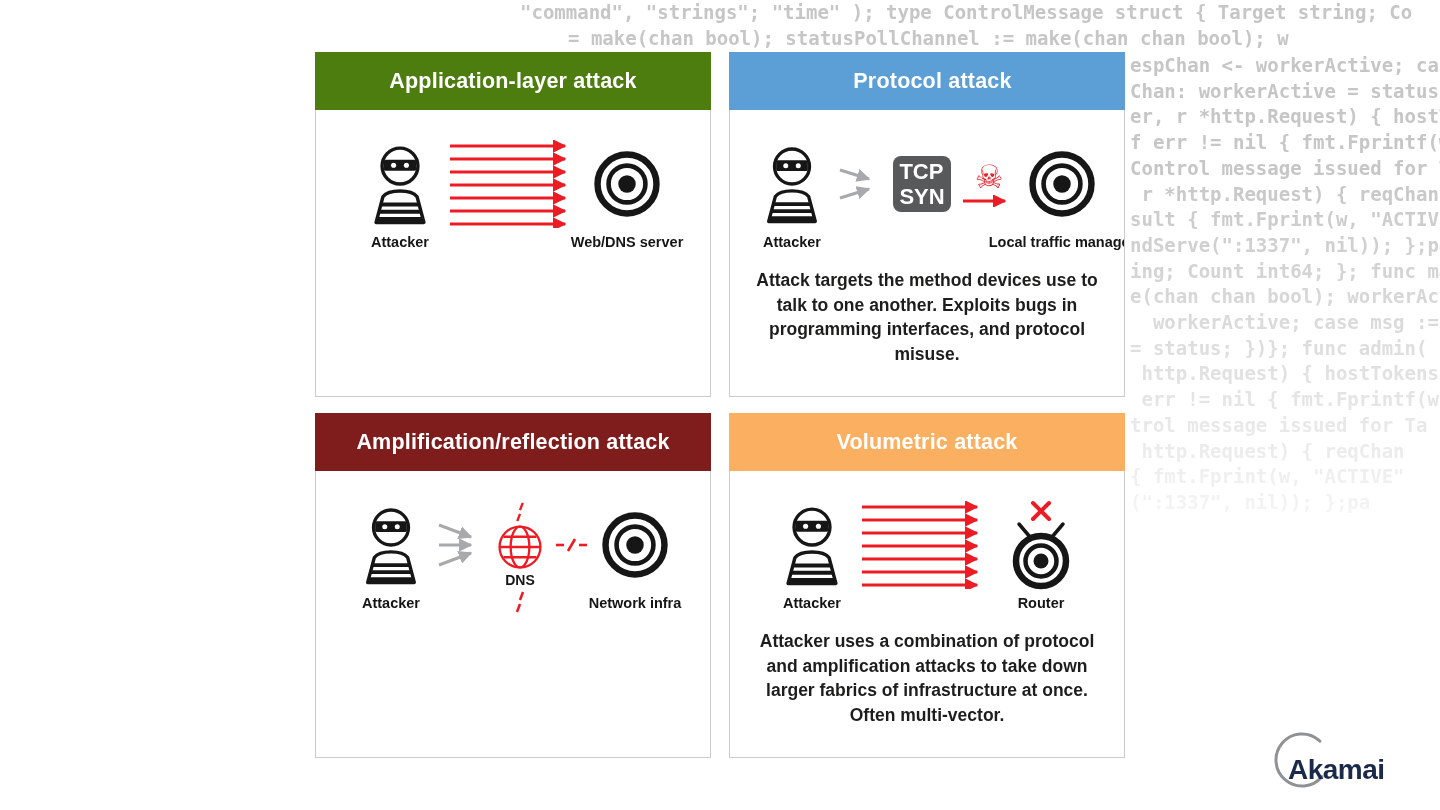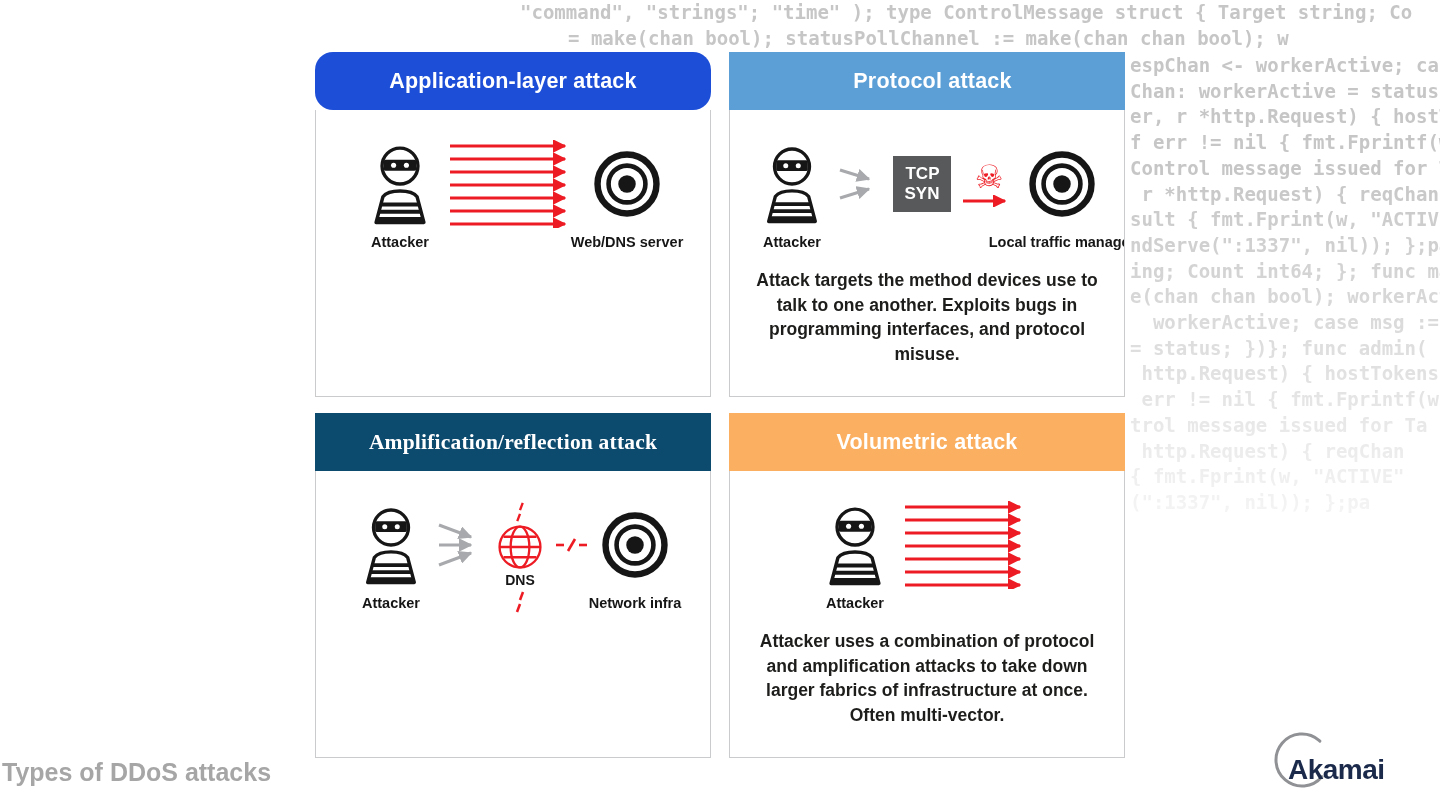--- a/index.html
+++ b/index.html
@@ -138,7 +138,7 @@
   <div class="code-fade"></div>
 
   <div class="card" id="card-0">
-    <div class="card-header" style="background: #1d4ed8; border-radius: 18px;">Application-layer attack</div>
+    <div class="card-header" style="background: #4d7c0f;">Application-layer attack</div>
     <div class="card-body">
       <div class="figure">
         <div class="fig-col">

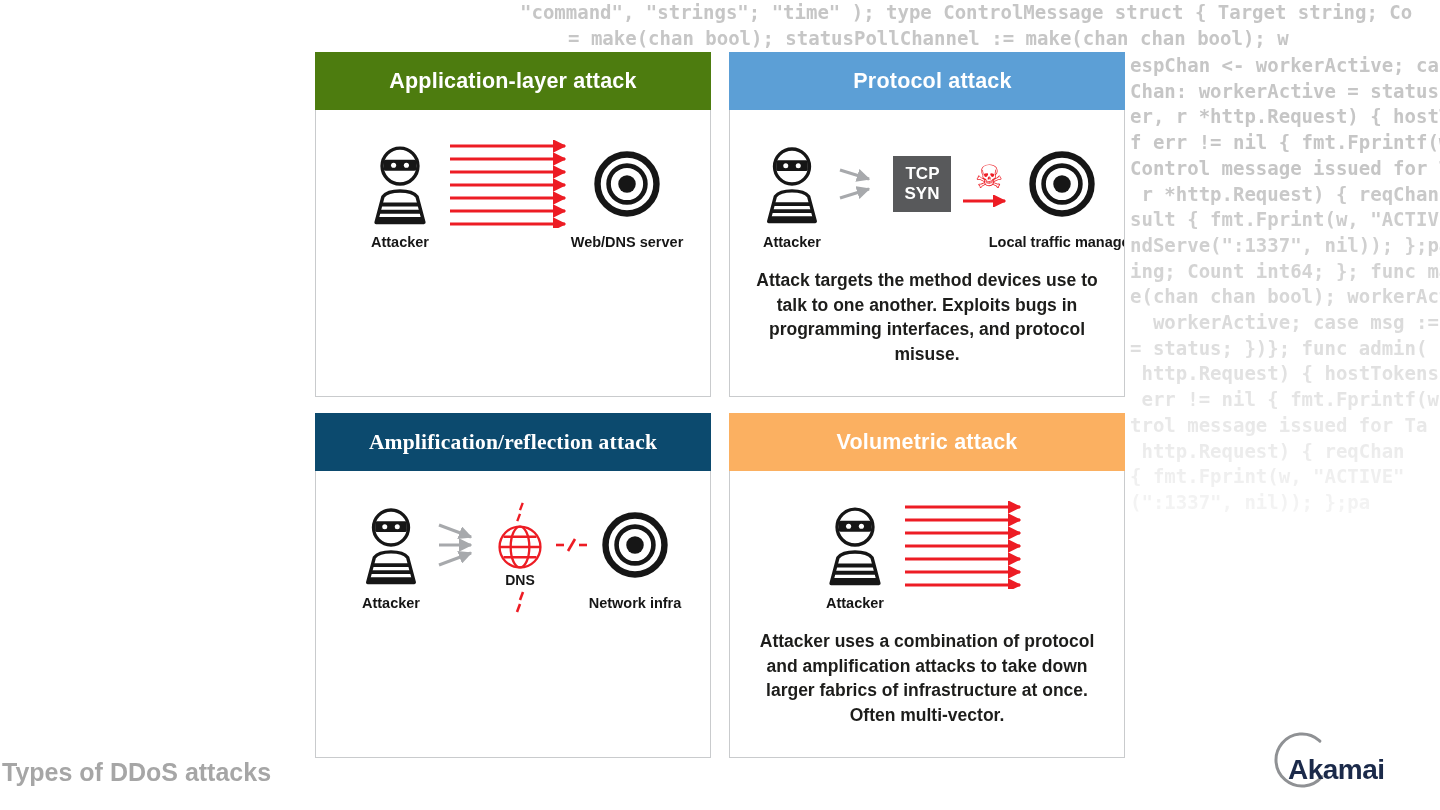--- a/index.html
+++ b/index.html
@@ -60,8 +60,8 @@
 
   .tcp-box {
     width:58px; height:56px; background:var(--tcp,#58595b); color:#fff;
-    font-weight:700; font-size:17px; line-height:1.15; border-radius:0;
-    display:flex; align-items:center; justify-content:center; text-align:right;
+    font-weight:700; font-size:22px; line-height:1.15; border-radius:8px;
+    display:flex; align-items:center; justify-content:center; text-align:left;
     white-space:pre-line;
   }
   .skull-stack { display:flex; flex-direction:column; align-items:center; gap:2px; }

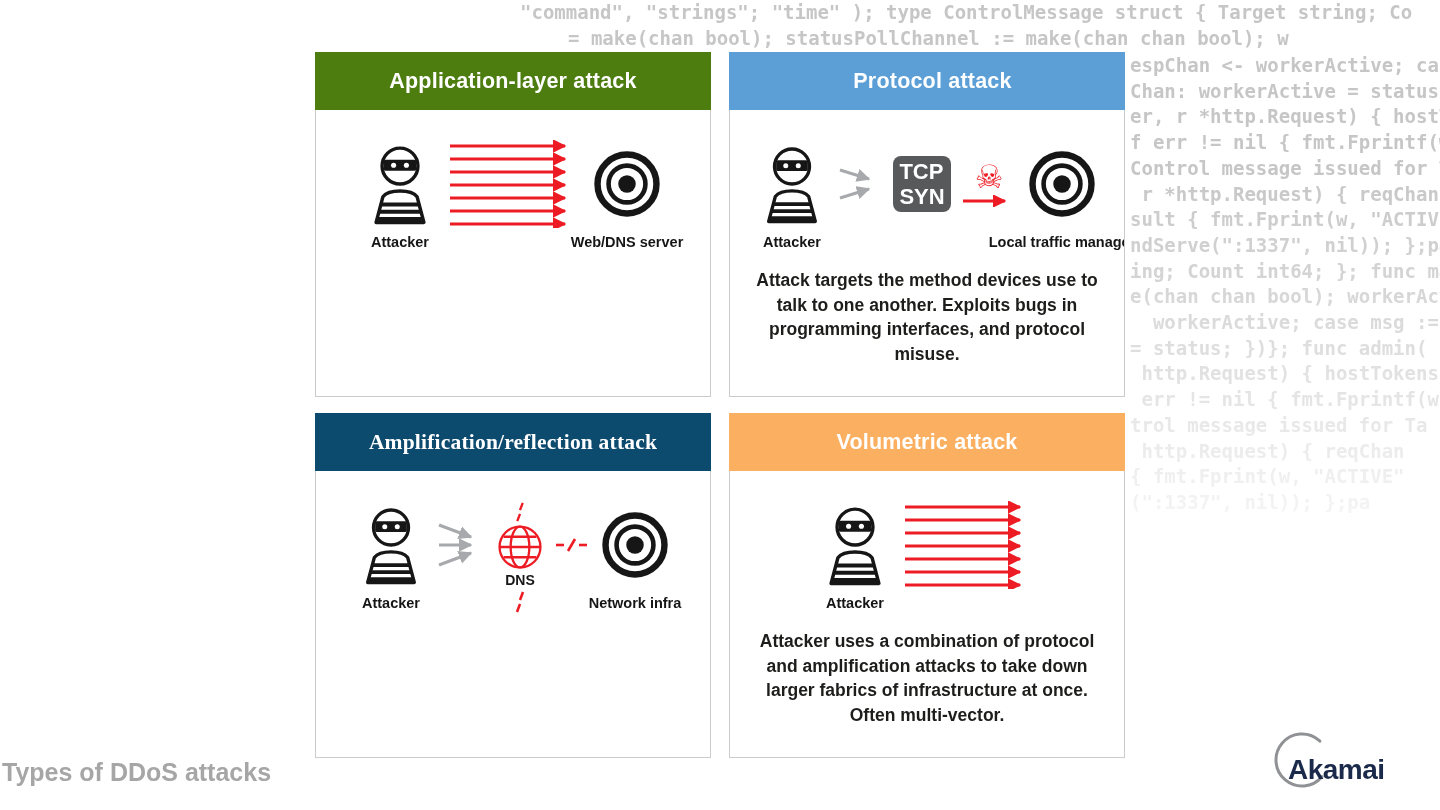--- a/index.html
+++ b/index.html
@@ -228,7 +228,7 @@
   </div>
 
   <div class="card" id="card-2">
-    <div class="card-header" style="background: #0c4a6e; font-family: Liberation Serif, serif;">Amplification/reflection attack</div>
+    <div class="card-header" style="background: #7f1d1d;">Amplification/reflection attack</div>
     <div class="card-body">
       <div class="figure">
         <div class="fig-col">

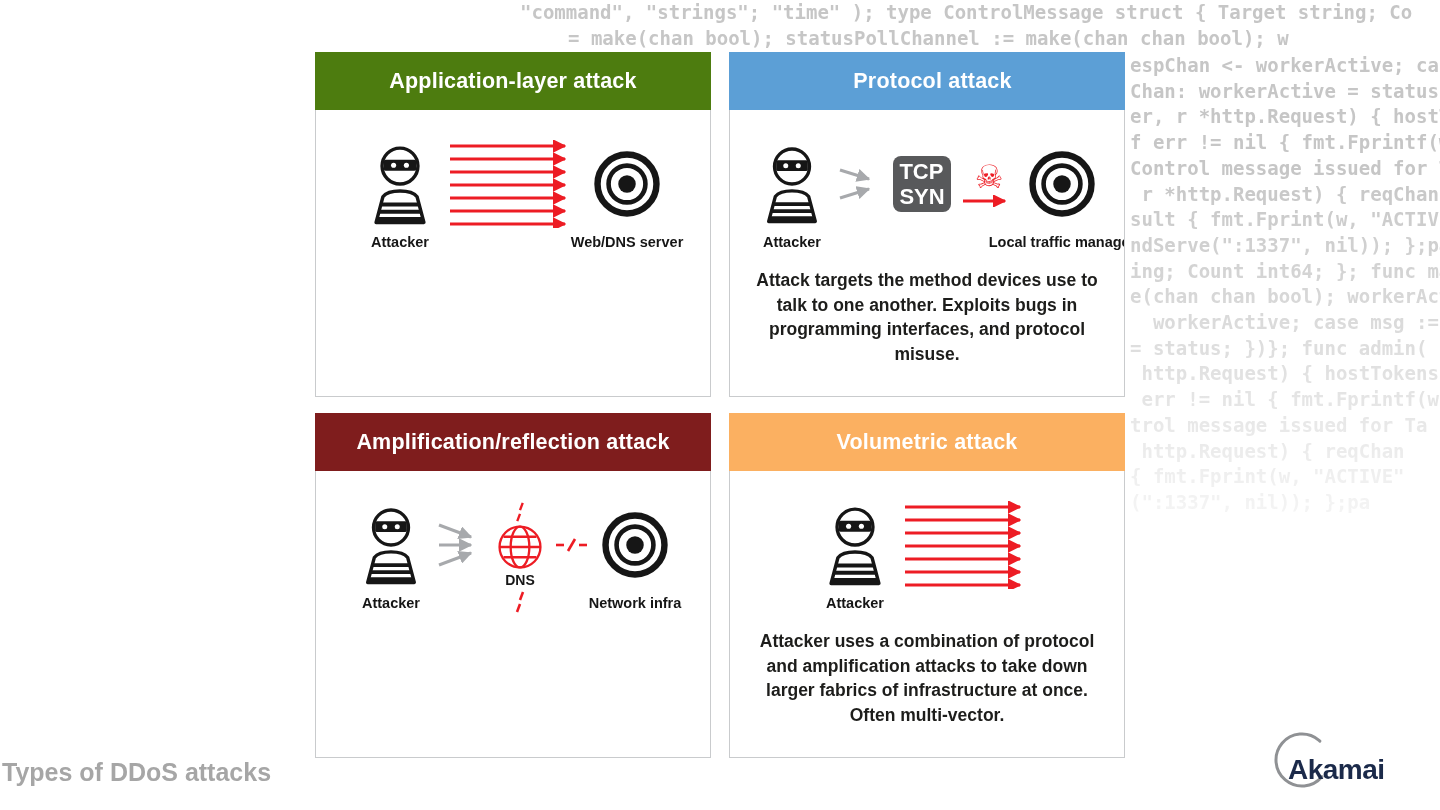--- a/index.html
+++ b/index.html
@@ -326,6 +326,24 @@
             </svg>
           </div>
         </div>
+        <div class="fig-col">
+          <div class="icon-box">
+            <svg width="74" height="90" viewBox="0 0 74 90">
+              <g stroke="var(--red,#ed1c24)" stroke-width="4" stroke-linecap="round">
+                <line x1="29" y1="3" x2="45" y2="19"></line>
+                <line x1="45" y1="3" x2="29" y2="19"></line>
+              </g>
+              <g stroke="#161616" stroke-width="3.5" stroke-linecap="round">
+                <line x1="15" y1="24" x2="26" y2="37"></line>
+                <line x1="59" y1="24" x2="48" y2="37"></line>
+              </g>
+              <circle cx="37" cy="61" r="25" fill="none" stroke="#161616" stroke-width="6.5"></circle>
+              <circle cx="37" cy="61" r="15.5" fill="none" stroke="#161616" stroke-width="4.5"></circle>
+              <circle cx="37" cy="61" r="7.5" fill="#161616"></circle>
+            </svg>
+          </div>
+          <div class="fig-label">Router</div>
+        </div>
       </div>
       <div class="card-text">Attacker uses a combination of protocol and amplification attacks to take down larger fabrics of infrastructure at once. Often multi-vector.</div>
     </div>

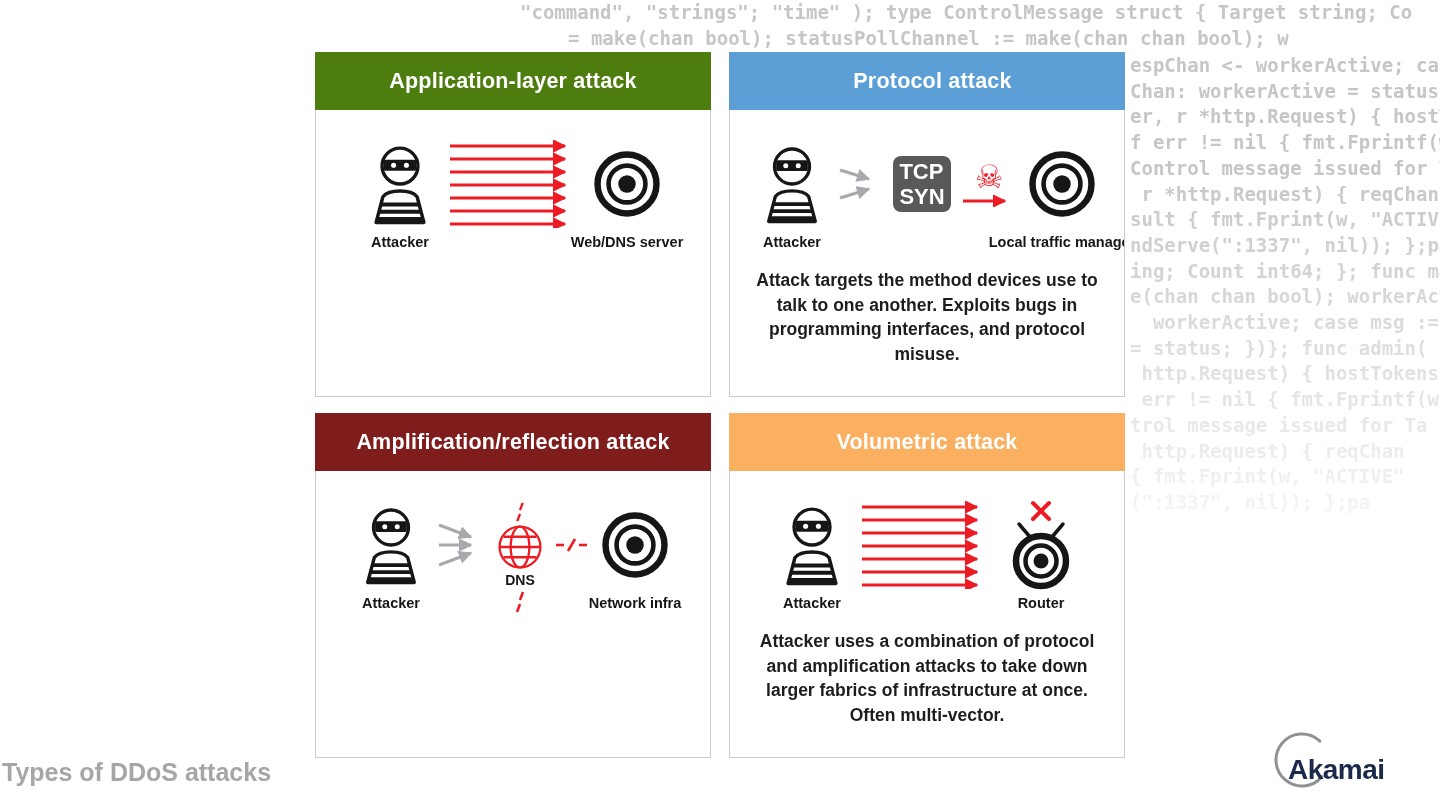--- a/index.html
+++ b/index.html
@@ -349,7 +349,6 @@
     </div>
   </div>
 
-  <div class="caption">Types of DDoS attacks</div>
 
   <div class="logo">
     <svg class="logo-swoosh" width="68" height="60" viewBox="0 0 68 60">

